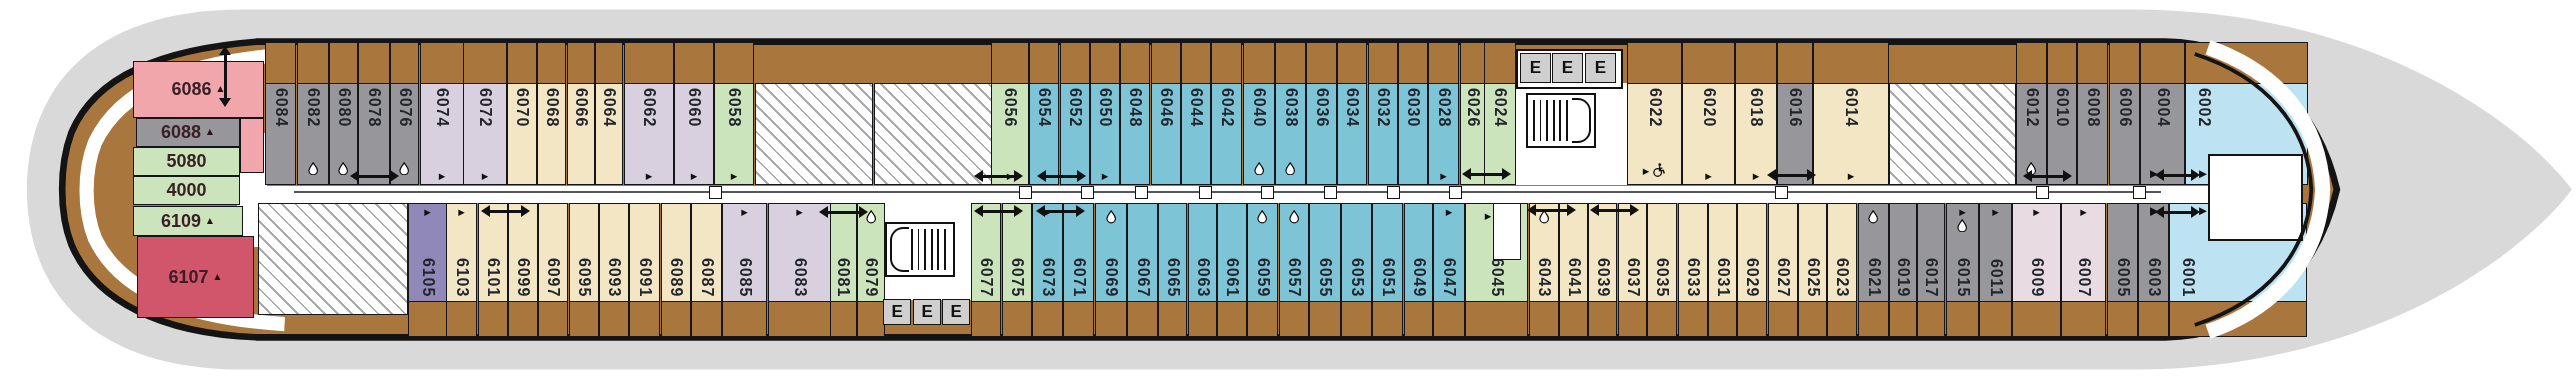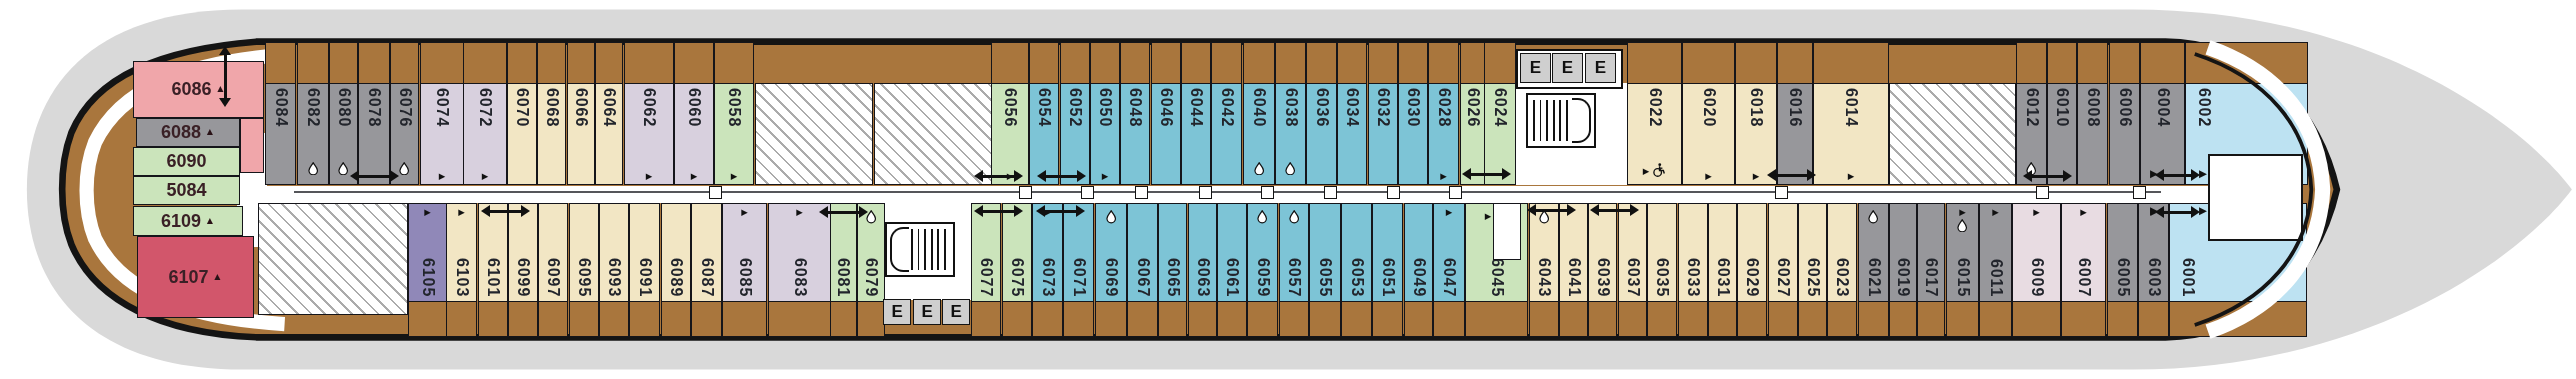--- a/index.html
+++ b/index.html
@@ -651,7 +651,7 @@
       <span class="hnum">6088<span class="uptri">▲</span></span>
     </div>
     <div class="abs cabin" style="left: 133px; top: 147px; width: 107px; height: 29px; background: rgb(203, 228, 187); justify-content: center;">
-      <span class="hnum">6090</span>
+      <span class="hnum">5080</span>
     </div>
     <div class="abs cabin" style="left: 133px; top: 176px; width: 107px; height: 29px; background: rgb(203, 228, 187); justify-content: center;">
       <span class="hnum">5084</span>

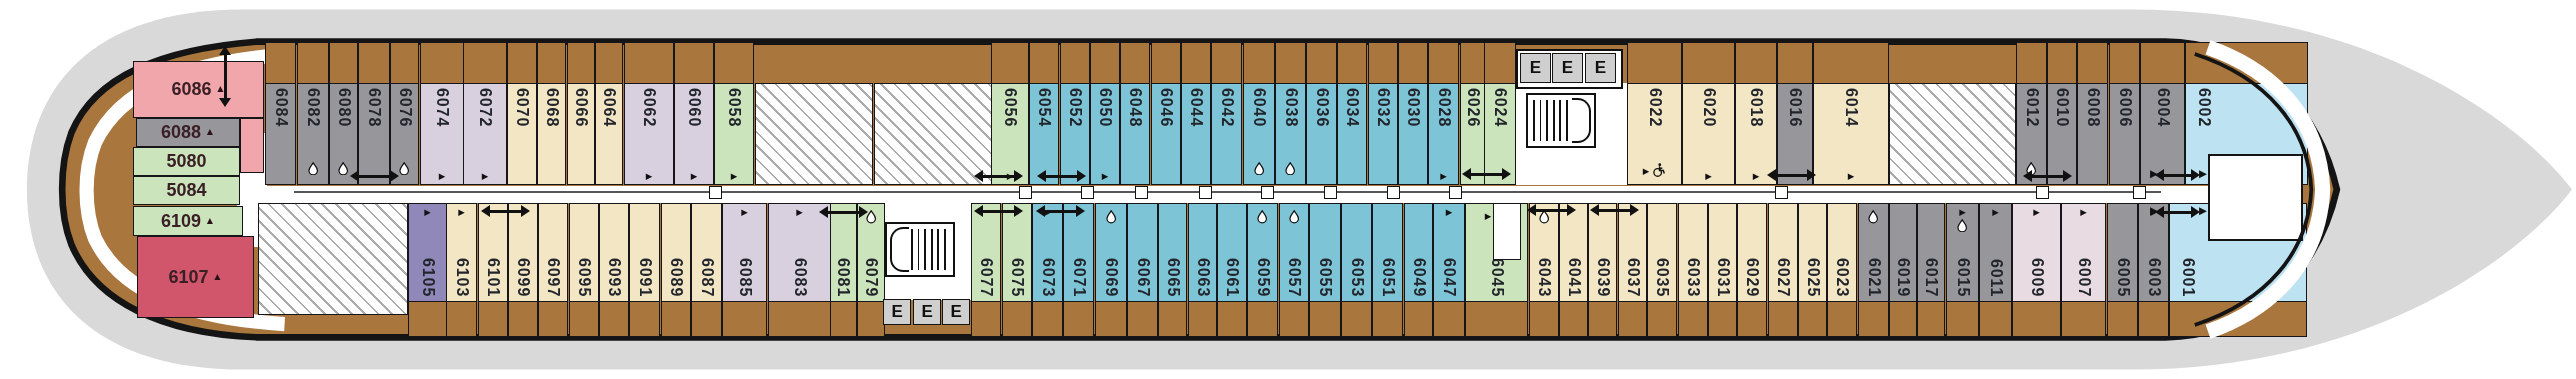--- a/index.html
+++ b/index.html
@@ -654,7 +654,7 @@
       <span class="hnum">5080</span>
     </div>
     <div class="abs cabin" style="left: 133px; top: 176px; width: 107px; height: 29px; background: rgb(203, 228, 187); justify-content: center;">
-      <span class="hnum">5084</span>
+      <span class="hnum">4000</span>
     </div>
     <div class="abs cabin" style="left: 133px; top: 206px; width: 110px; height: 30px; background: rgb(203, 228, 187); justify-content: center;">
       <span class="hnum">6109<span class="uptri">▲</span></span>

